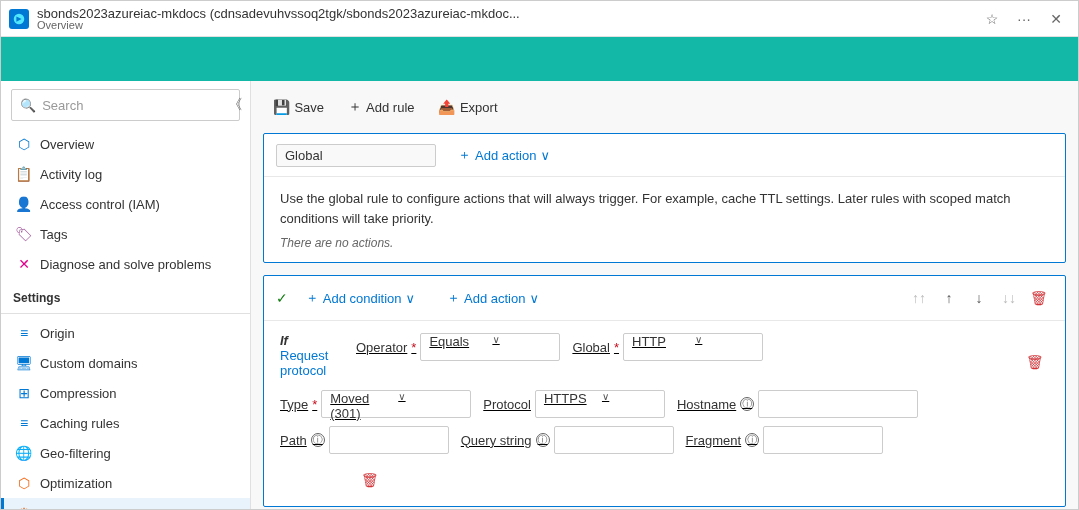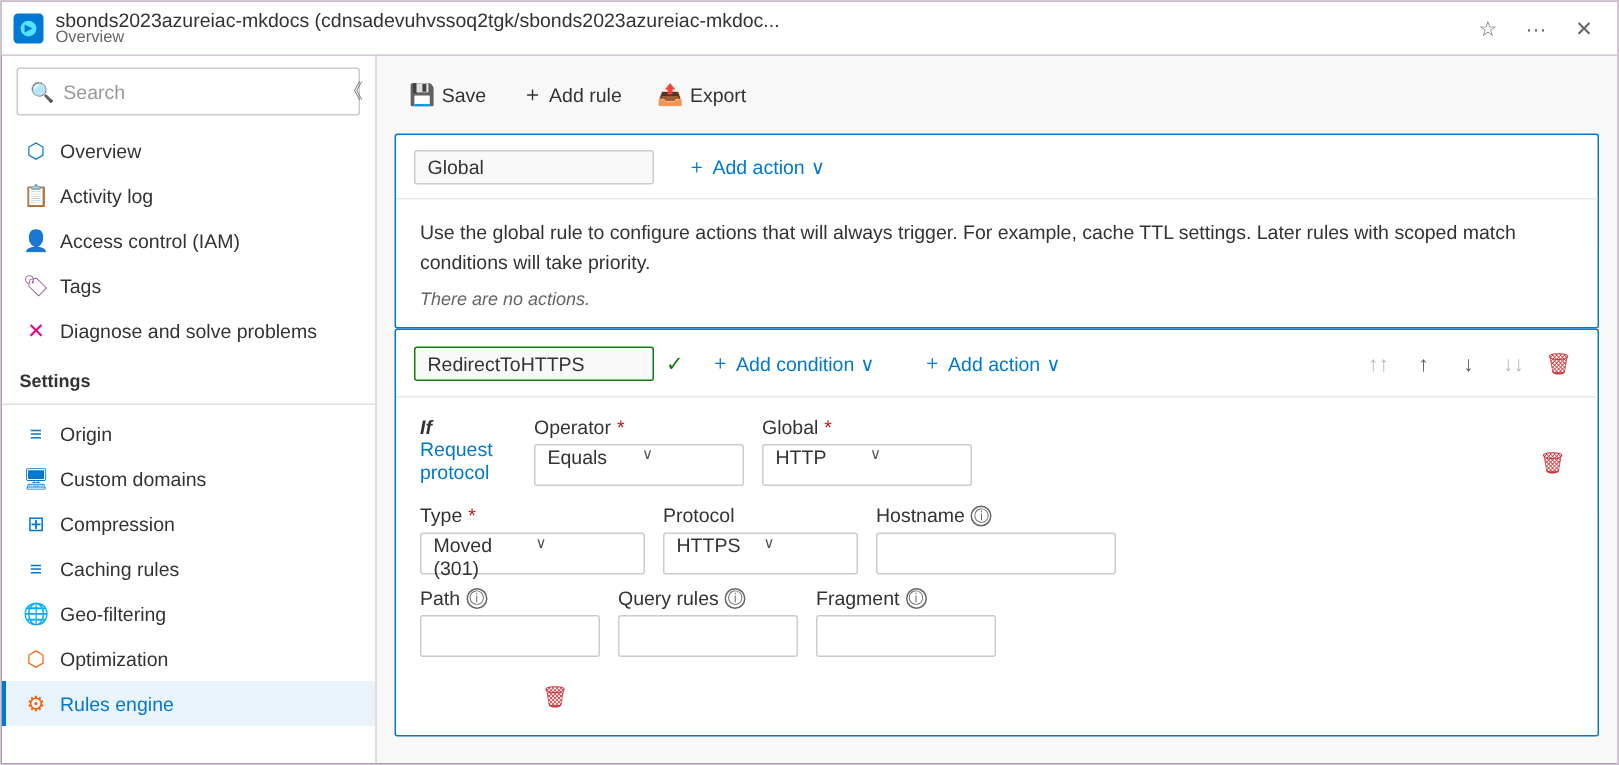--- a/index.html
+++ b/index.html
@@ -5,7 +5,7 @@
     * { box-sizing: border-box; margin: 0; padding: 0; font-family: 'Segoe UI', Arial, sans-serif; font-size: 13px; }
     body { background: #f3f2f1; overflow: hidden; }
     
-    .window { width: 1079px; height: 510px; background: #701a75; display: flex; flex-direction: column; border: 1px solid #ccc; }
+    .window { width: 1079px; height: 510px; background: #14b8a6; display: flex; flex-direction: column; border: 1px solid #ccc; gap: 44px; }
     
     
     .titlebar { background: #fff; border-bottom: 1px solid #e0e0e0; height: 36px; display: flex; align-items: center; padding: 0 8px; gap: 8px; }

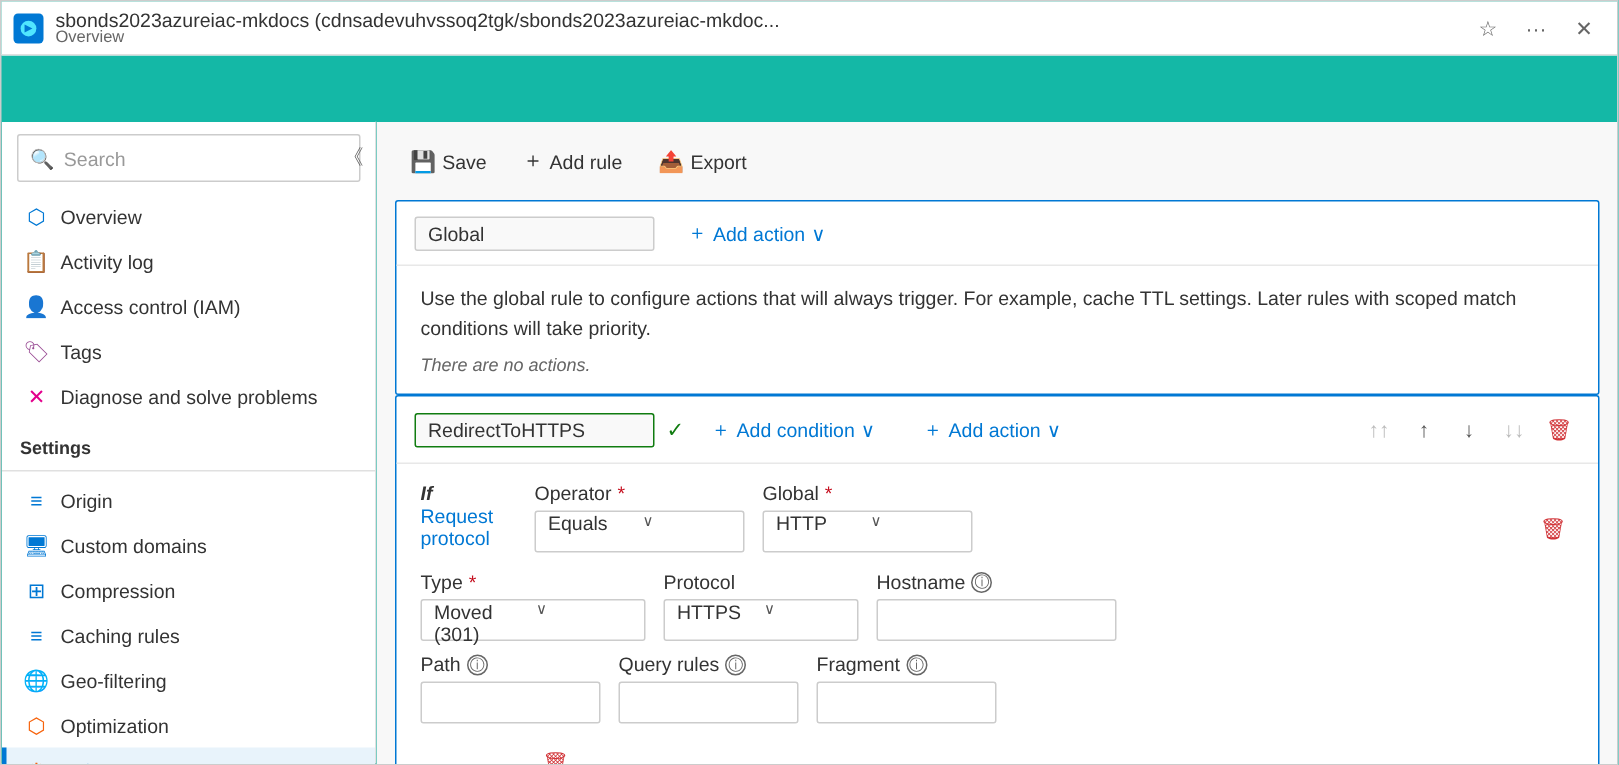--- a/index.html
+++ b/index.html
@@ -43,7 +43,7 @@
     .toolbar-btn .icon { font-size: 14px; }
 
     
-    .rule-panel { border: 1px solid #0078d4; border-radius: 2px; background: #fff; }
+    .rule-panel { border: 1px solid #0078d4; border-radius: 2px; background: #fff; margin-bottom: 12px; }
     .rule-header { display: flex; align-items: center; padding: 8px 12px; gap: 8px; border-bottom: 1px solid #e8e8e8; }
     .rule-name-input { border: 1px solid #ccc; border-radius: 2px; padding: 3px 8px; font-size: 13px; width: 160px; color: #333; background: #f9f9f9; }
     .rule-name-input.has-check { border-color: #107c10; }

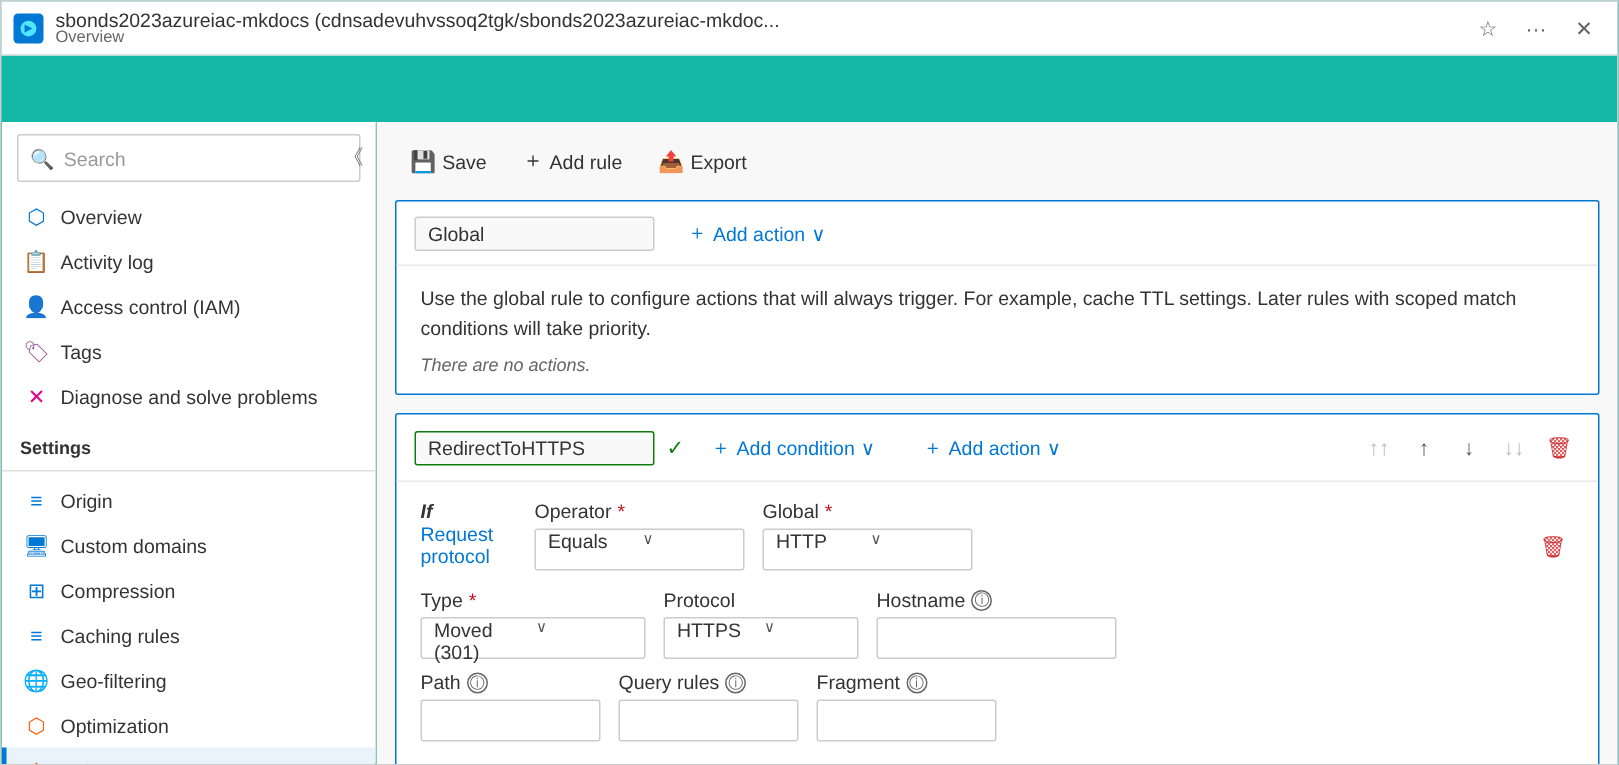--- a/index.html
+++ b/index.html
@@ -209,7 +209,6 @@
 
       <div class="rule-panel">
         <div class="rule-header">
-          <input type="text" class="rule-name-input has-check" value="RedirectToHTTPS" style="">
           <span class="check-icon">✓</span>
           <button class="add-condition-btn">
             <span>＋</span>

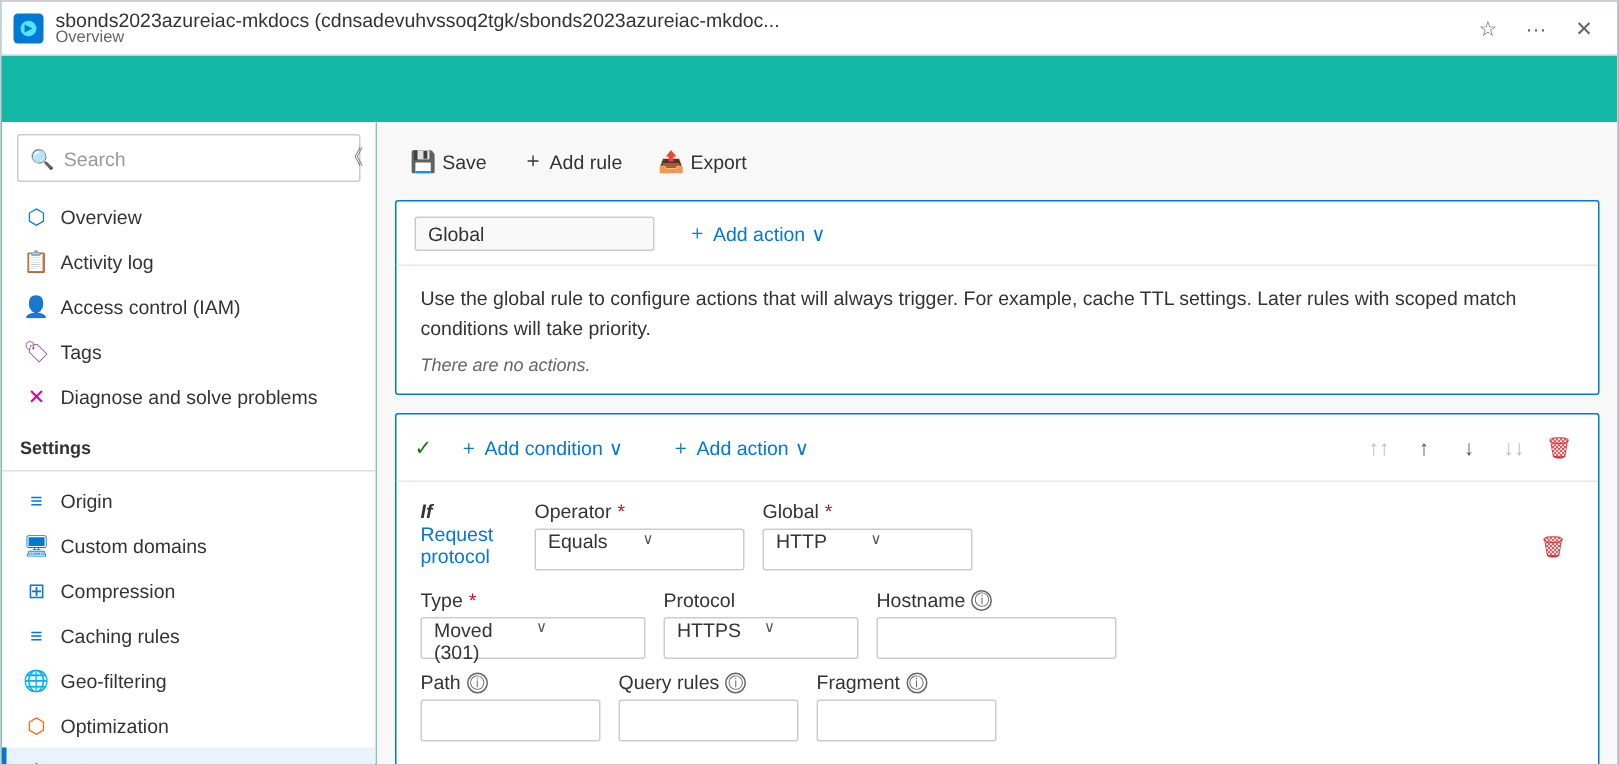--- a/index.html
+++ b/index.html
@@ -66,7 +66,7 @@
     .sub-label { font-size: 13px; color: #0078d4; font-weight: 500; }
     
     .fields-row { display: flex; align-items: flex-end; gap: 12px; flex: 1; }
-    .field-group { display: flex; flex-direction: column; gap: 4px; }
+    .field-group { display: flex; flex-direction: row; gap: 4px; text-decoration: underline; }
     .field-label { font-size: 12px; color: #333; display: flex; align-items: center; gap: 4px; }
     .required { color: #c50f1f; }
     .info-icon { width: 14px; height: 14px; border-radius: 50%; border: 1px solid #666; display: inline-flex; align-items: center; justify-content: center; font-size: 10px; color: #666; cursor: pointer; }

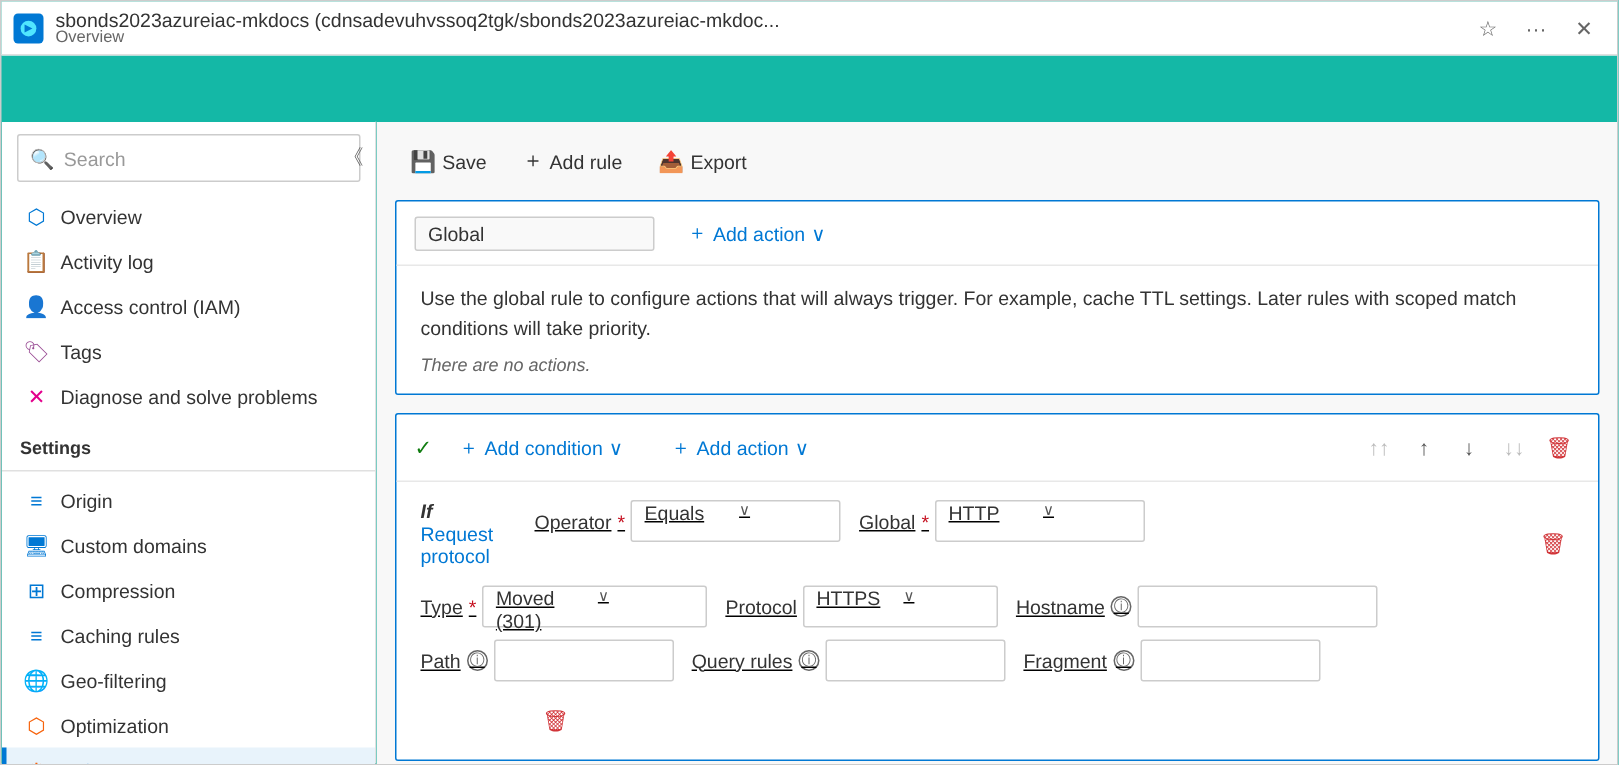--- a/index.html
+++ b/index.html
@@ -300,7 +300,7 @@
                 </div>
                 <div class="field-group">
                   <div class="field-label">
-                    <span>Query rules</span>
+                    <span>Query string</span>
                     <span class="info-icon">ⓘ</span>
                   </div>
                   <input type="text" class="text-input medium" style="">

